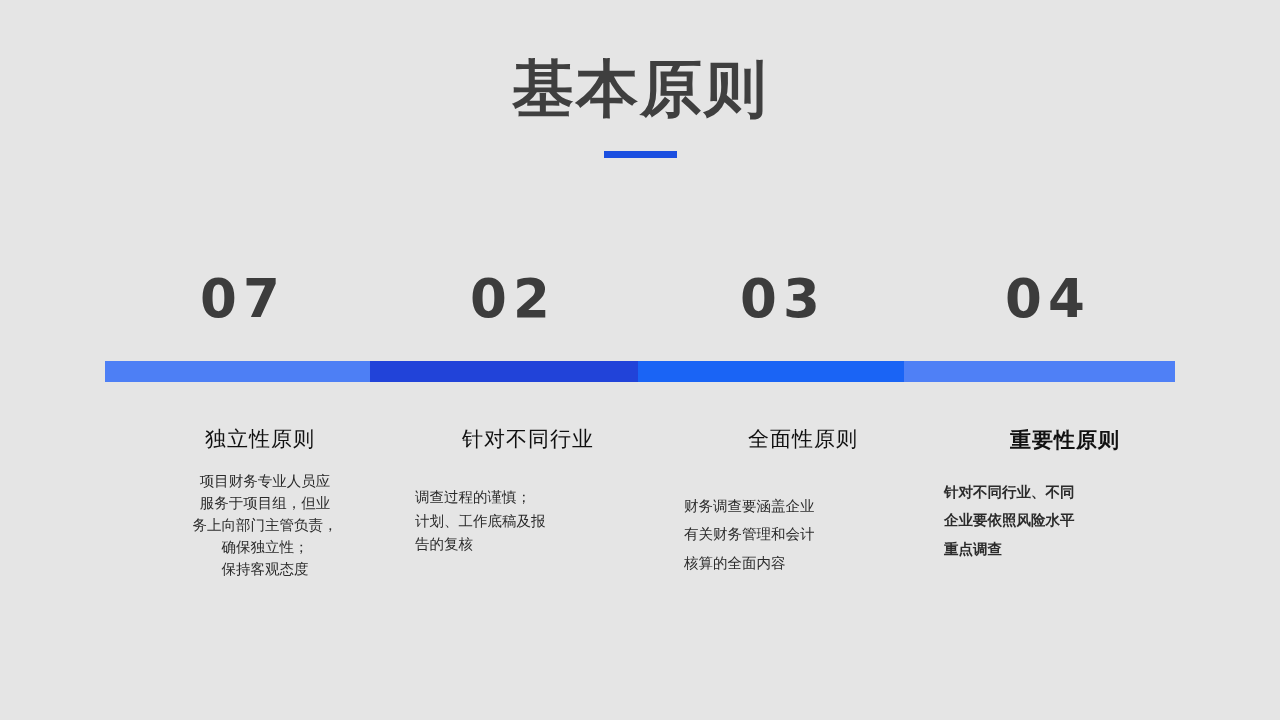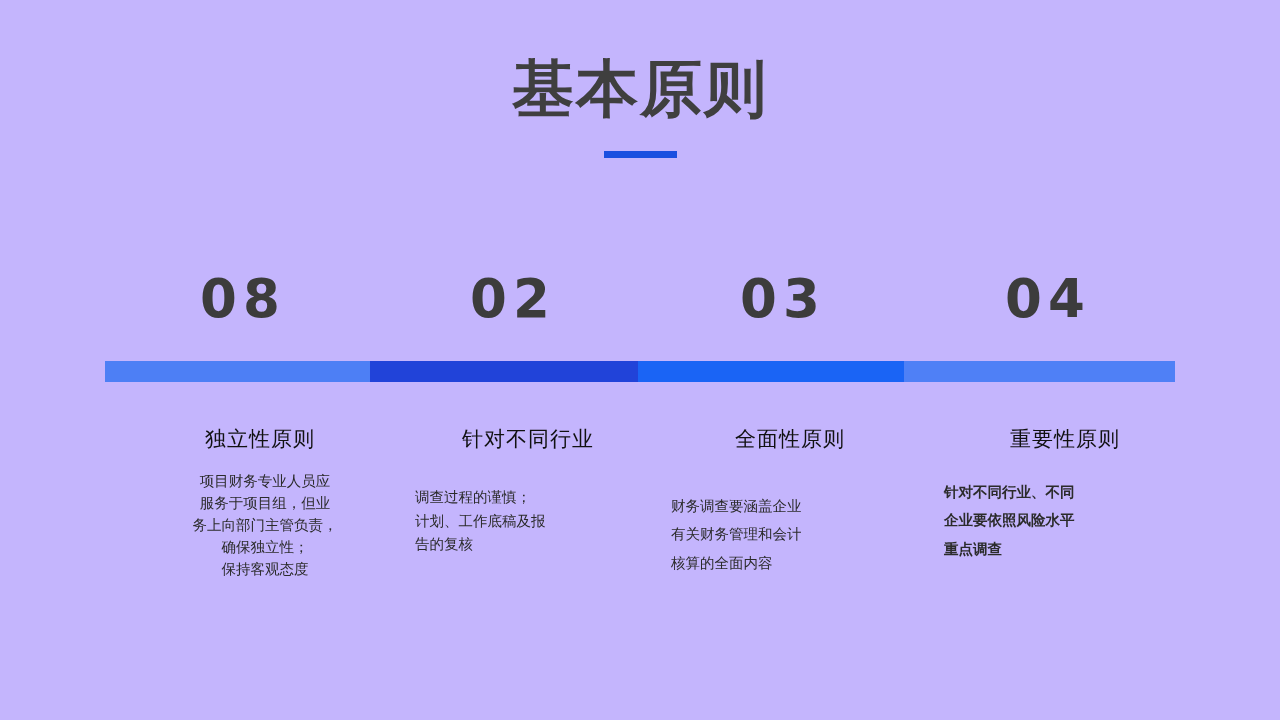--- a/index.html
+++ b/index.html
@@ -20,7 +20,7 @@
     top: 0; left: 0;
     width: 1280px;
     height: 720px;
-    background: #c4b5fd;
+    background: #e5e5e5;
   }
 
   

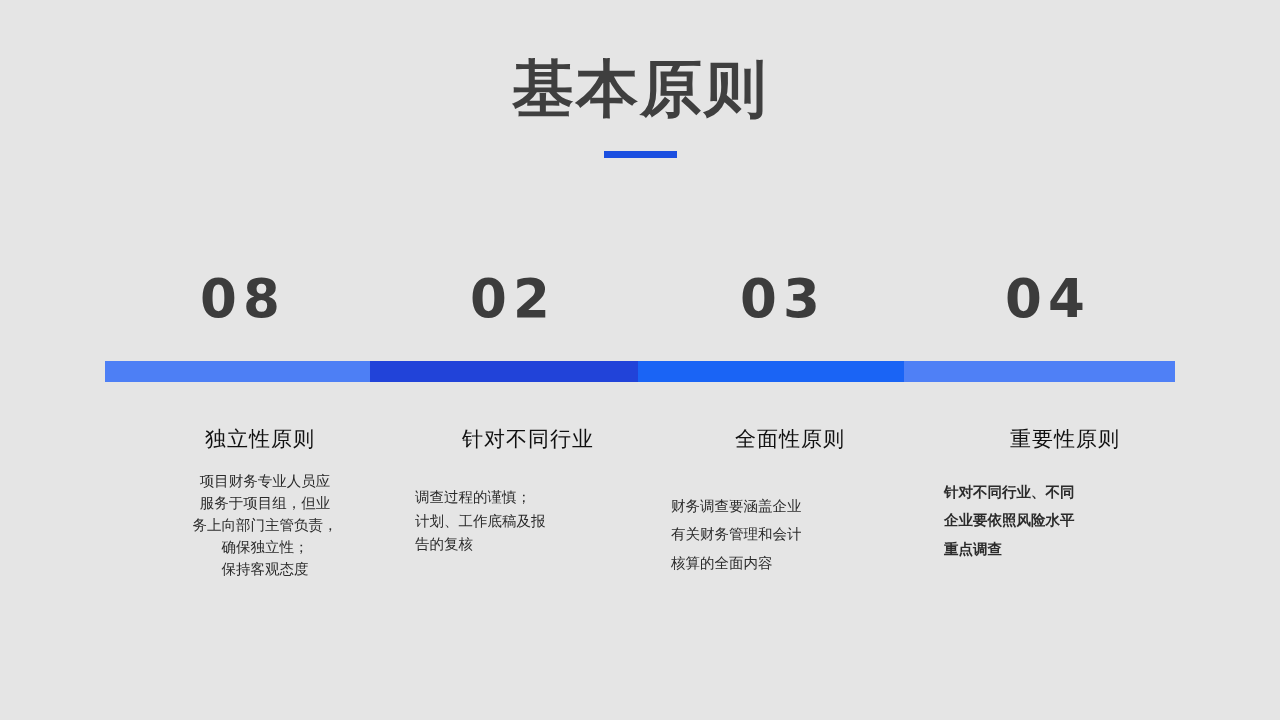--- a/index.html
+++ b/index.html
@@ -151,7 +151,7 @@
   </div>
 
   <div class="numbers-row">
-    <div class="number n1">08</div>
+    <div class="number n1">07</div>
     <div class="number n2">02</div>
     <div class="number n3">03</div>
     <div class="number n4">04</div>

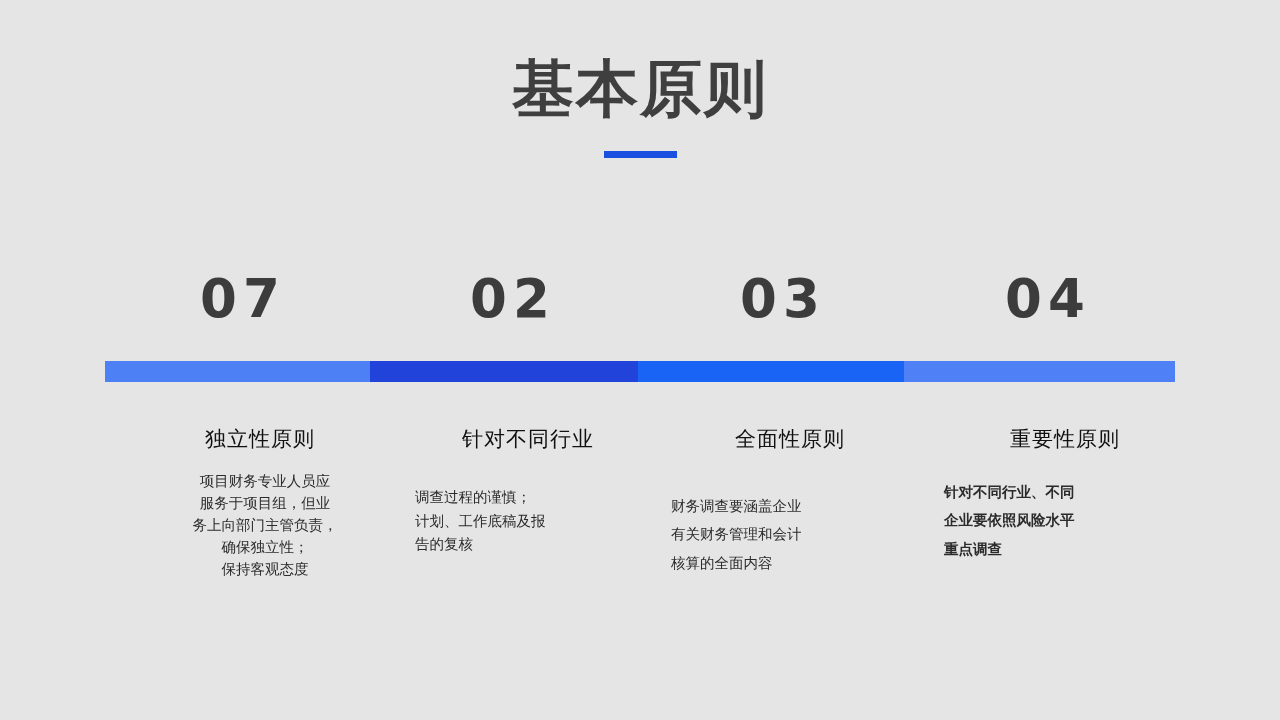--- a/index.html
+++ b/index.html
@@ -106,7 +106,7 @@
   }
   .col.c1 { left: 30px; }
   .col.c2 { left: 298px; }
-  .col.c3 { left: 560px; }
+  .col.c3 { left: 573px; }
   .col.c4 { left: 835px; }
 
   .col-heading {

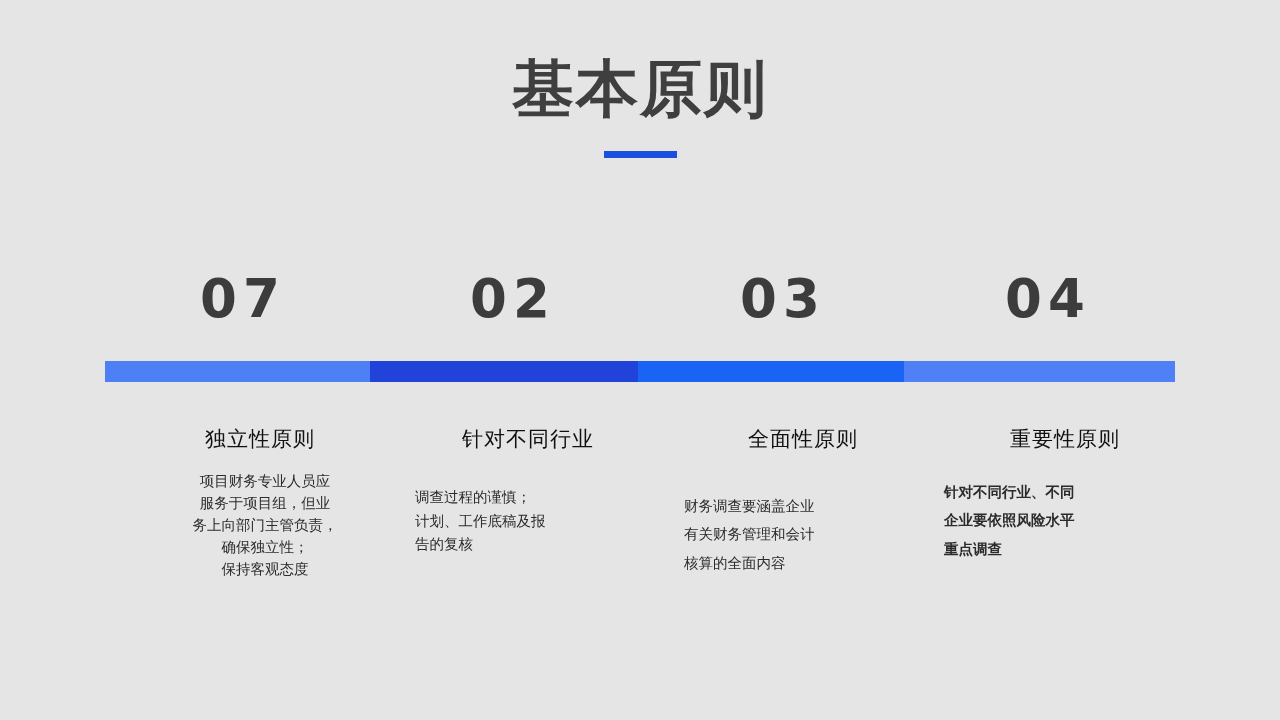--- a/index.html
+++ b/index.html
@@ -123,7 +123,7 @@
   .col.c1 .col-heading { margin-bottom: 18px; }
   .col.c2 .col-heading { margin-bottom: 34px; }
   .col.c3 .col-heading { margin-bottom: 40px; }
-  .col.c4 .col-heading { margin-bottom: 26px; }
+  .col.c4 .col-heading { margin-bottom: 26px; font-weight: bold; }
 
   .col-body {
     font-family: "DejaVu Serif", "Liberation Serif", serif;

